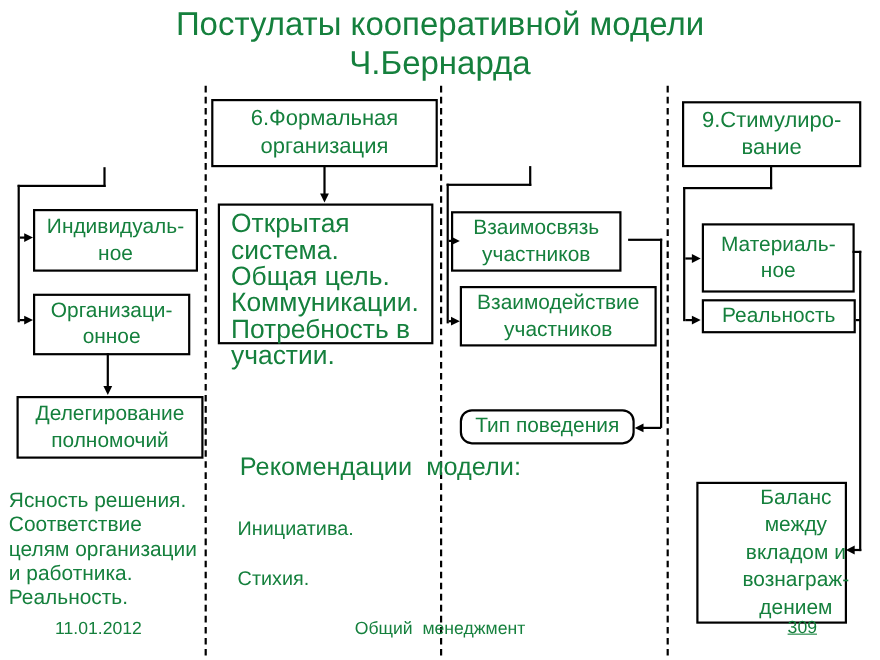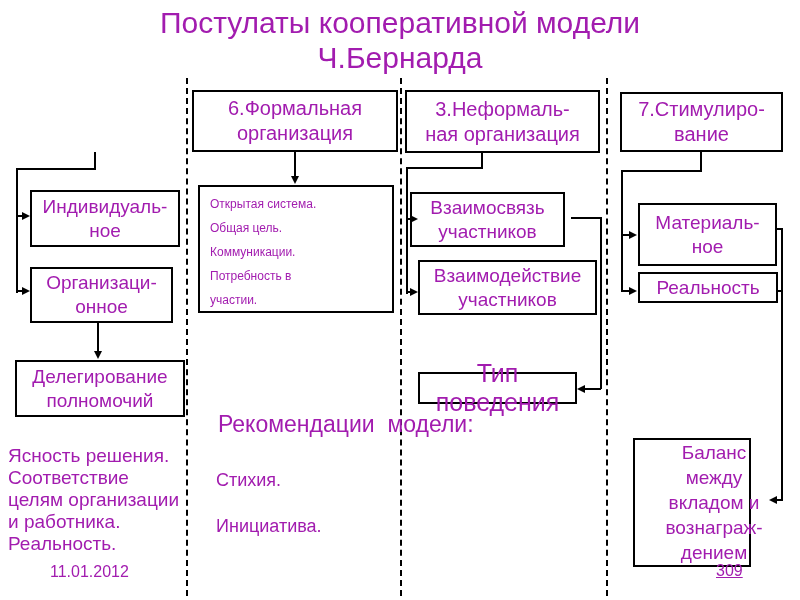--- a/index.html
+++ b/index.html
@@ -5,7 +5,7 @@
   html,body { margin:0; padding:0; background:#fff; }
   .slide {
     position:relative; width:800px; height:600px; background:#ffffff;
-    color:#a21caf; font-family:"Liberation Sans","DejaVu Sans",sans-serif;
+    color:#15803d; font-family:"Liberation Sans","DejaVu Sans",sans-serif;
     overflow:hidden;
   }
   .title {

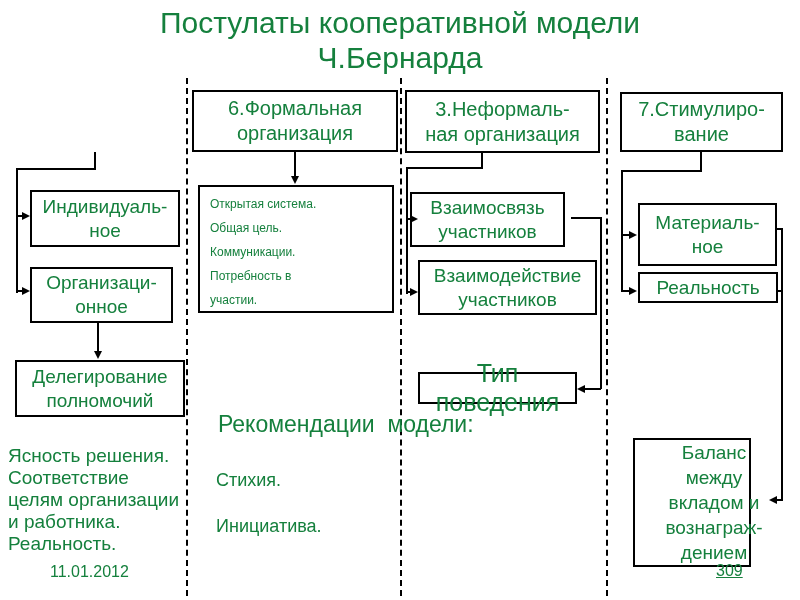--- a/index.html
+++ b/index.html
@@ -85,8 +85,6 @@
     
   </div>
 
-  <div class="box" style="left:405px; top:90px; width:195px; height:63px; font-size:20px; line-height:25px;">3.Неформаль-
-ная организация</div>
   <div class="box" style="left:410px; top:192px; width:155px; height:55px; font-size:19px; line-height:24px;">Взаимосвязь
 участников</div>
   <div class="box" style="left:418px; top:260px; width:179px; height:55px; font-size:19px; line-height:24px;">Взаимодействие

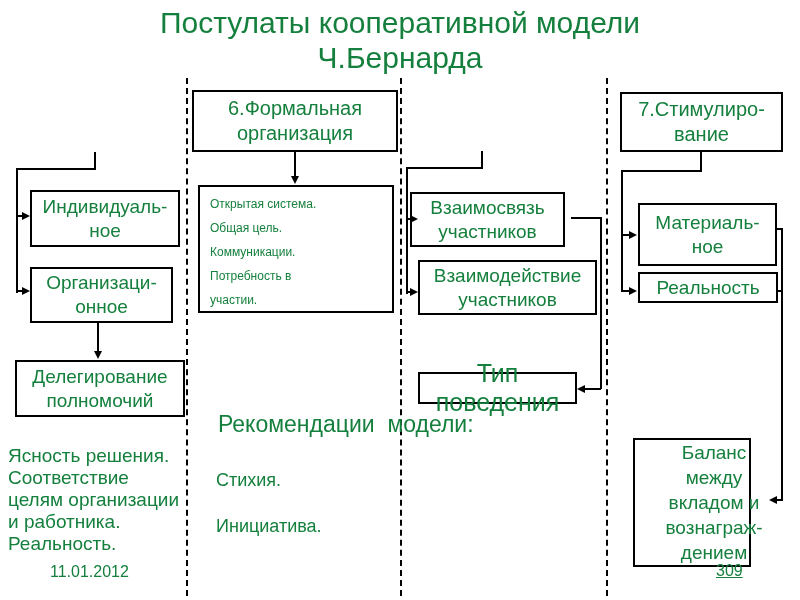--- a/index.html
+++ b/index.html
@@ -103,7 +103,7 @@
   <div class="hl" style="left:584px; top:388px; width:17px;"></div>
   <div class="al" style="left:577px; top:385px;"></div>
 
-  <div class="box" style="left:620px; top:92px; width:163px; height:60px; font-size:20px; line-height:25px;">7.Стимулиро-
+  <div class="box" style="left:620px; top:92px; width:163px; height:60px; font-size:20px; line-height:25px;">9.Стимулиро-
 вание</div>
   <div class="box" style="left:638px; top:203px; width:139px; height:63px; font-size:19px; line-height:24px;">Материаль-
 ное</div>

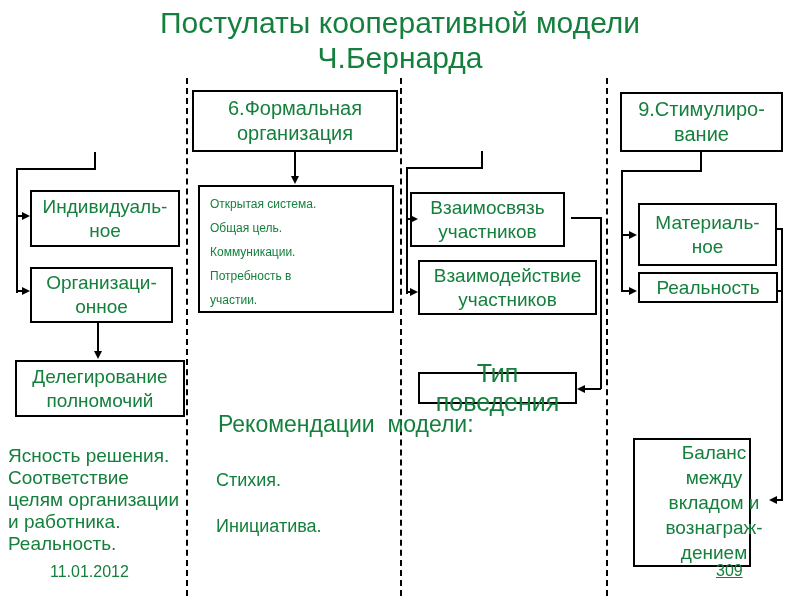--- a/index.html
+++ b/index.html
@@ -68,7 +68,7 @@
 
   <div class="box" style="left:192px; top:90px; width:206px; height:62px; font-size:20px; line-height:25px;">6.Формальная
 организация</div>
-  <div class="box leftalign" style="left:198px; top:185px; width:196px; height:128px; font-size:12px; line-height:24px;">Открытая система.
+  <div class="box leftalign" style="left:198px; top:185px; width:196px; height:128px; font-size:24px; line-height:24px;">Открытая система.
 Общая цель.
 Коммуникации.
 Потребность в

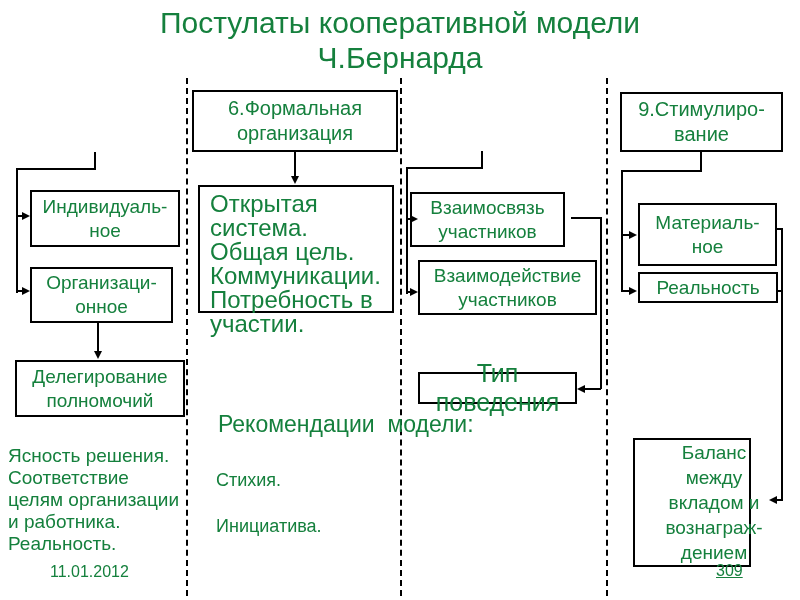--- a/index.html
+++ b/index.html
@@ -89,7 +89,7 @@
 участников</div>
   <div class="box" style="left:418px; top:260px; width:179px; height:55px; font-size:19px; line-height:24px;">Взаимодействие
 участников</div>
-  <div class="box" style="left:418px; top:372px; width:159px; height:32px; font-size:25px;">Тип поведения</div>
+  <div class="box" style="left:418px; top:372px; width:159px; height:32px; font-size:19px;border-radius:11px;">Тип поведения</div>
 
   <div class="vl" style="left:481px; top:151px; height:18px;"></div>
   <div class="hl" style="left:406px; top:167px; width:77px;"></div>

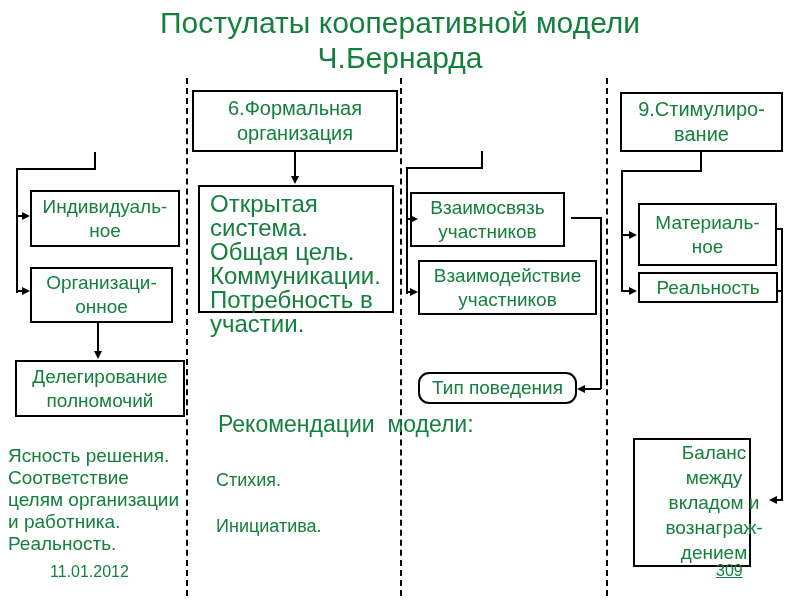--- a/index.html
+++ b/index.html
@@ -108,7 +108,7 @@
   <div class="box" style="left:638px; top:203px; width:139px; height:63px; font-size:19px; line-height:24px;">Материаль-
 ное</div>
   <div class="box" style="left:638px; top:272px; width:140px; height:31px; font-size:19px;">Реальность</div>
-  <div class="box" style="left:633px; top:438px; width:118px; height:129px; font-size:19px; line-height:25px;padding-left:44px;">Баланс
+  <div class="box" style="left:633px; top:438px; width:137px; height:129px; font-size:19px; line-height:25px;padding-left:44px;">Баланс
 между
 вкладом и
 вознаграж-

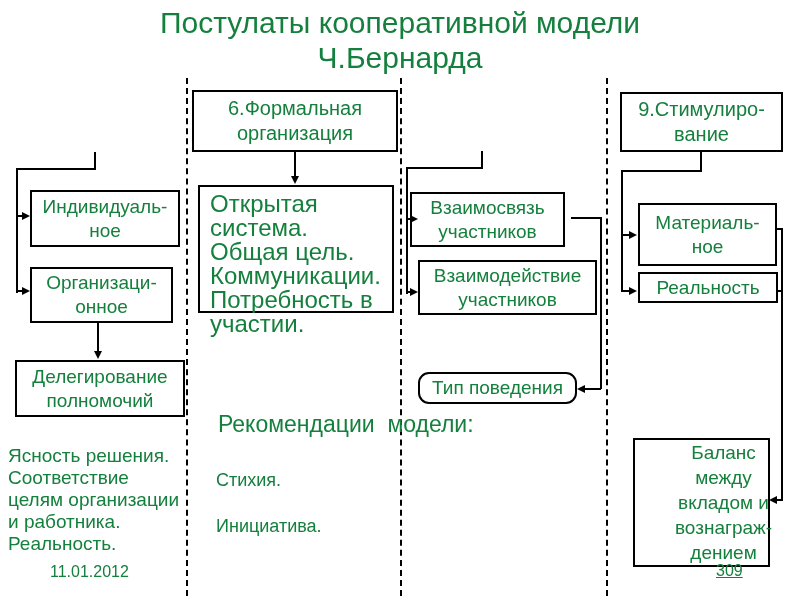--- a/index.html
+++ b/index.html
@@ -79,8 +79,8 @@
 
   <div class="plain keep-space" style="left:218px; top:411px; font-size:23px;">Рекомендации  модели:</div>
   <div class="plain" style="left:216px; top:446px; font-size:18px; line-height:23px;">
+    <div>Инициатива.</div>
     <div>Стихия.</div>
-    <div>Инициатива.</div>
     
     
   </div>

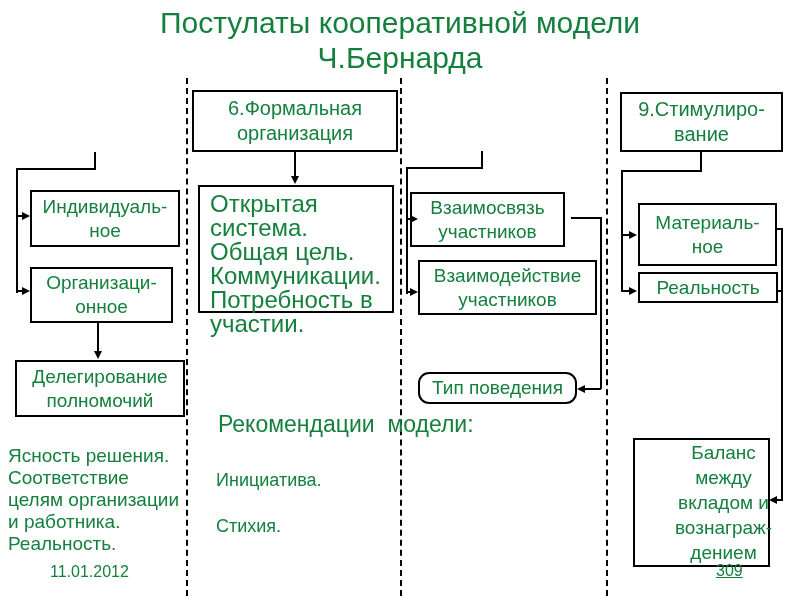--- a/index.html
+++ b/index.html
@@ -128,6 +128,7 @@
   <div class="al" style="left:769px; top:496px;"></div>
 
   <div class="plain" style="left:50px; top:563px; font-size:16px;">11.01.2012</div>
+  <div class="plain keep-space" style="left:0; top:563px; width:800px; text-align:center; font-size:16px;">Общий  менеджмент</div>
   <div class="plain" style="left:716px; top:562px; font-size:16px;text-decoration:underline;">309</div>
 
 </div>

